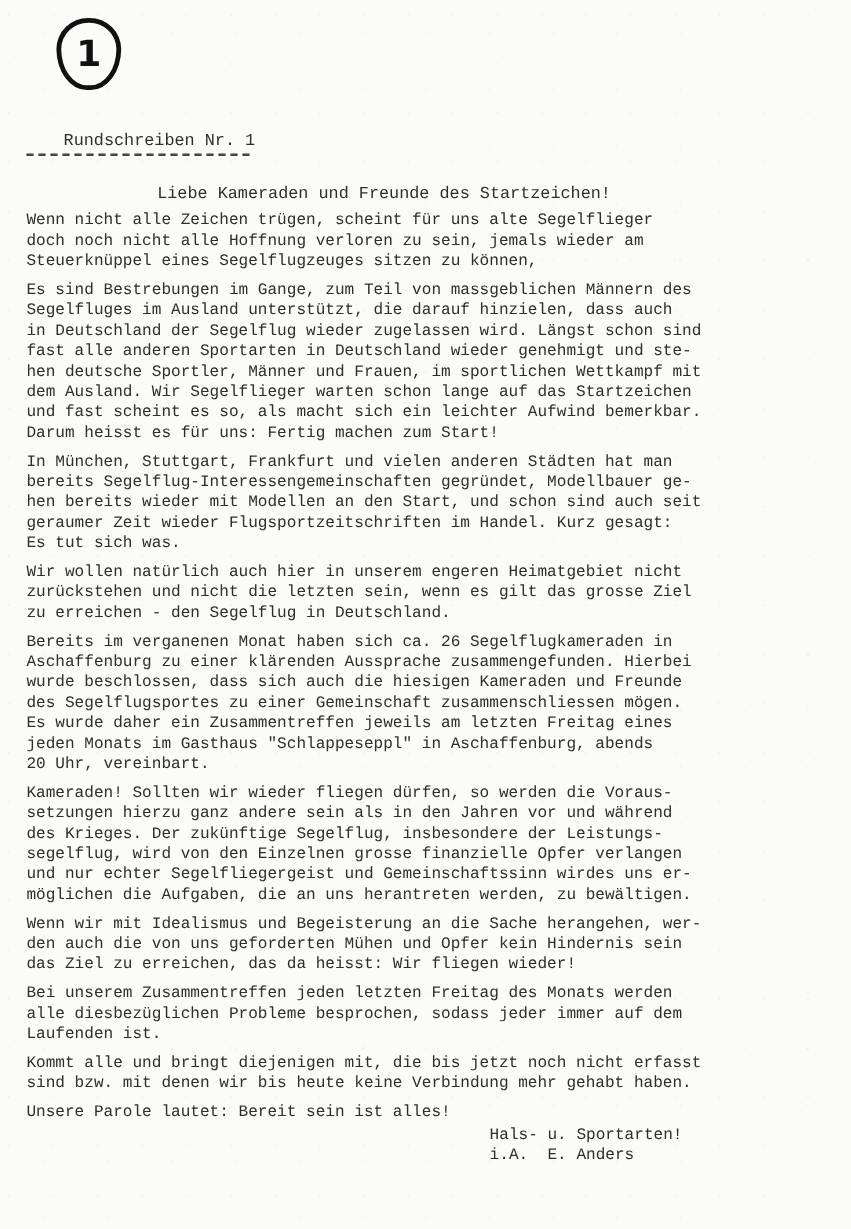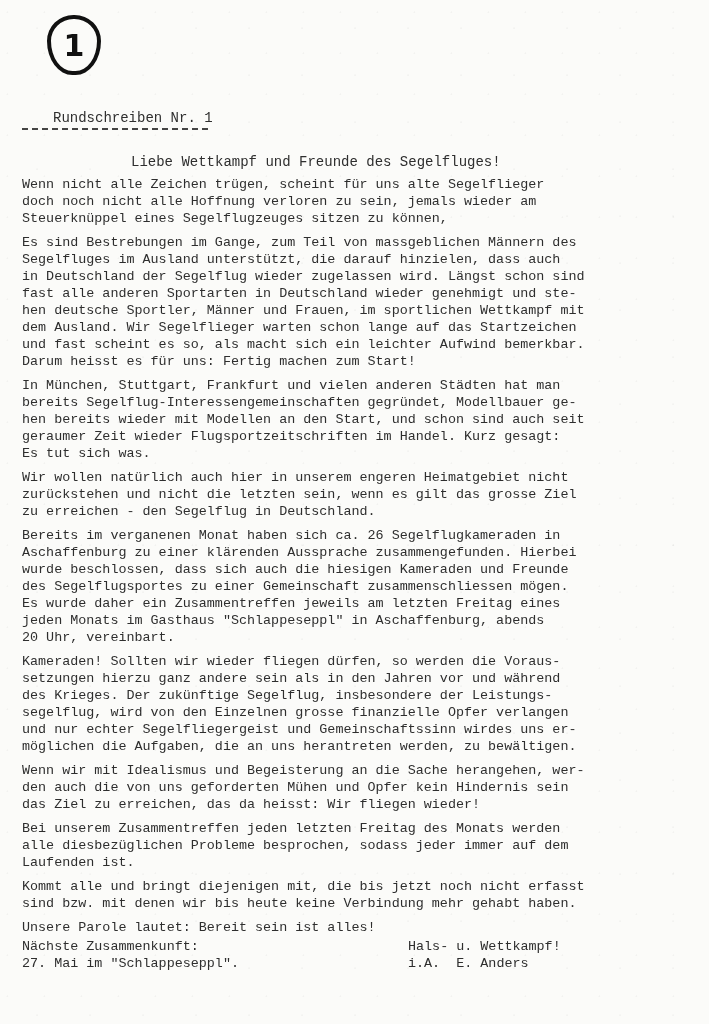--- a/index.html
+++ b/index.html
@@ -75,7 +75,7 @@
   <div class="circ-title">Rundschreiben Nr. 1</div>
   <div class="circ-underline"></div>
 
-  <div class="salutation">Liebe Wettkampf und Freunde des Segelfluges!</div>
+  <div class="salutation">Liebe Kameraden und Freunde des Startzeichen!</div>
 
   <div class="body-text" id="body-text">
       <div class="para">

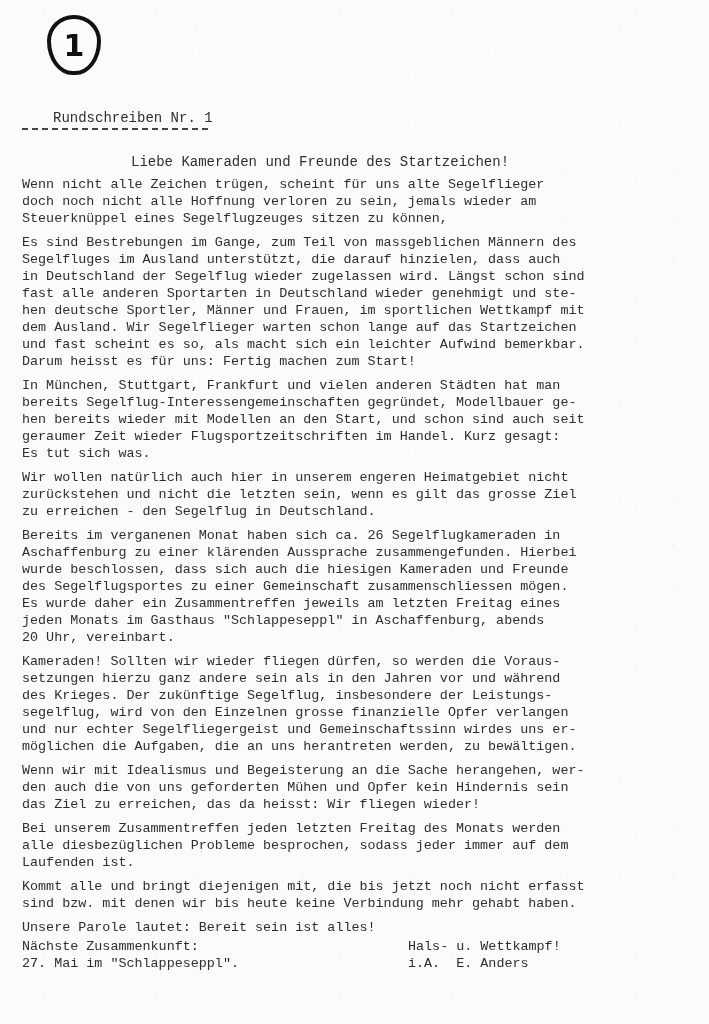--- a/index.html
+++ b/index.html
@@ -142,10 +142,6 @@
     </div>
 
 
-  <div class="next-meeting">
-    <span class="line">Nächste Zusammenkunft:</span>
-    <span class="line">27. Mai im "Schlappeseppl".</span>
-  </div>
 
   <div class="signature">
     <span class="line">Hals- u. Wettkampf!</span>

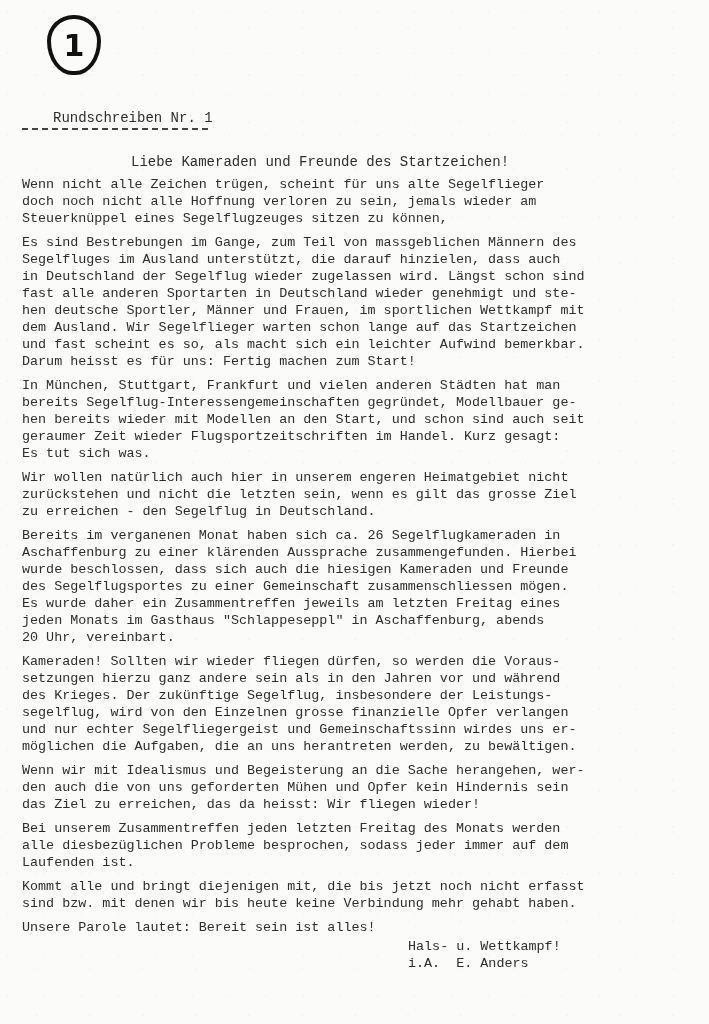--- a/index.html
+++ b/index.html
@@ -144,7 +144,7 @@
 
 
   <div class="signature">
-    <span class="line">Hals- u. Wettkampf!</span>
+    <span class="line">Hals- u. Sportarten!</span>
     <span class="line">i.A.  E. Anders</span>
   </div>
 

